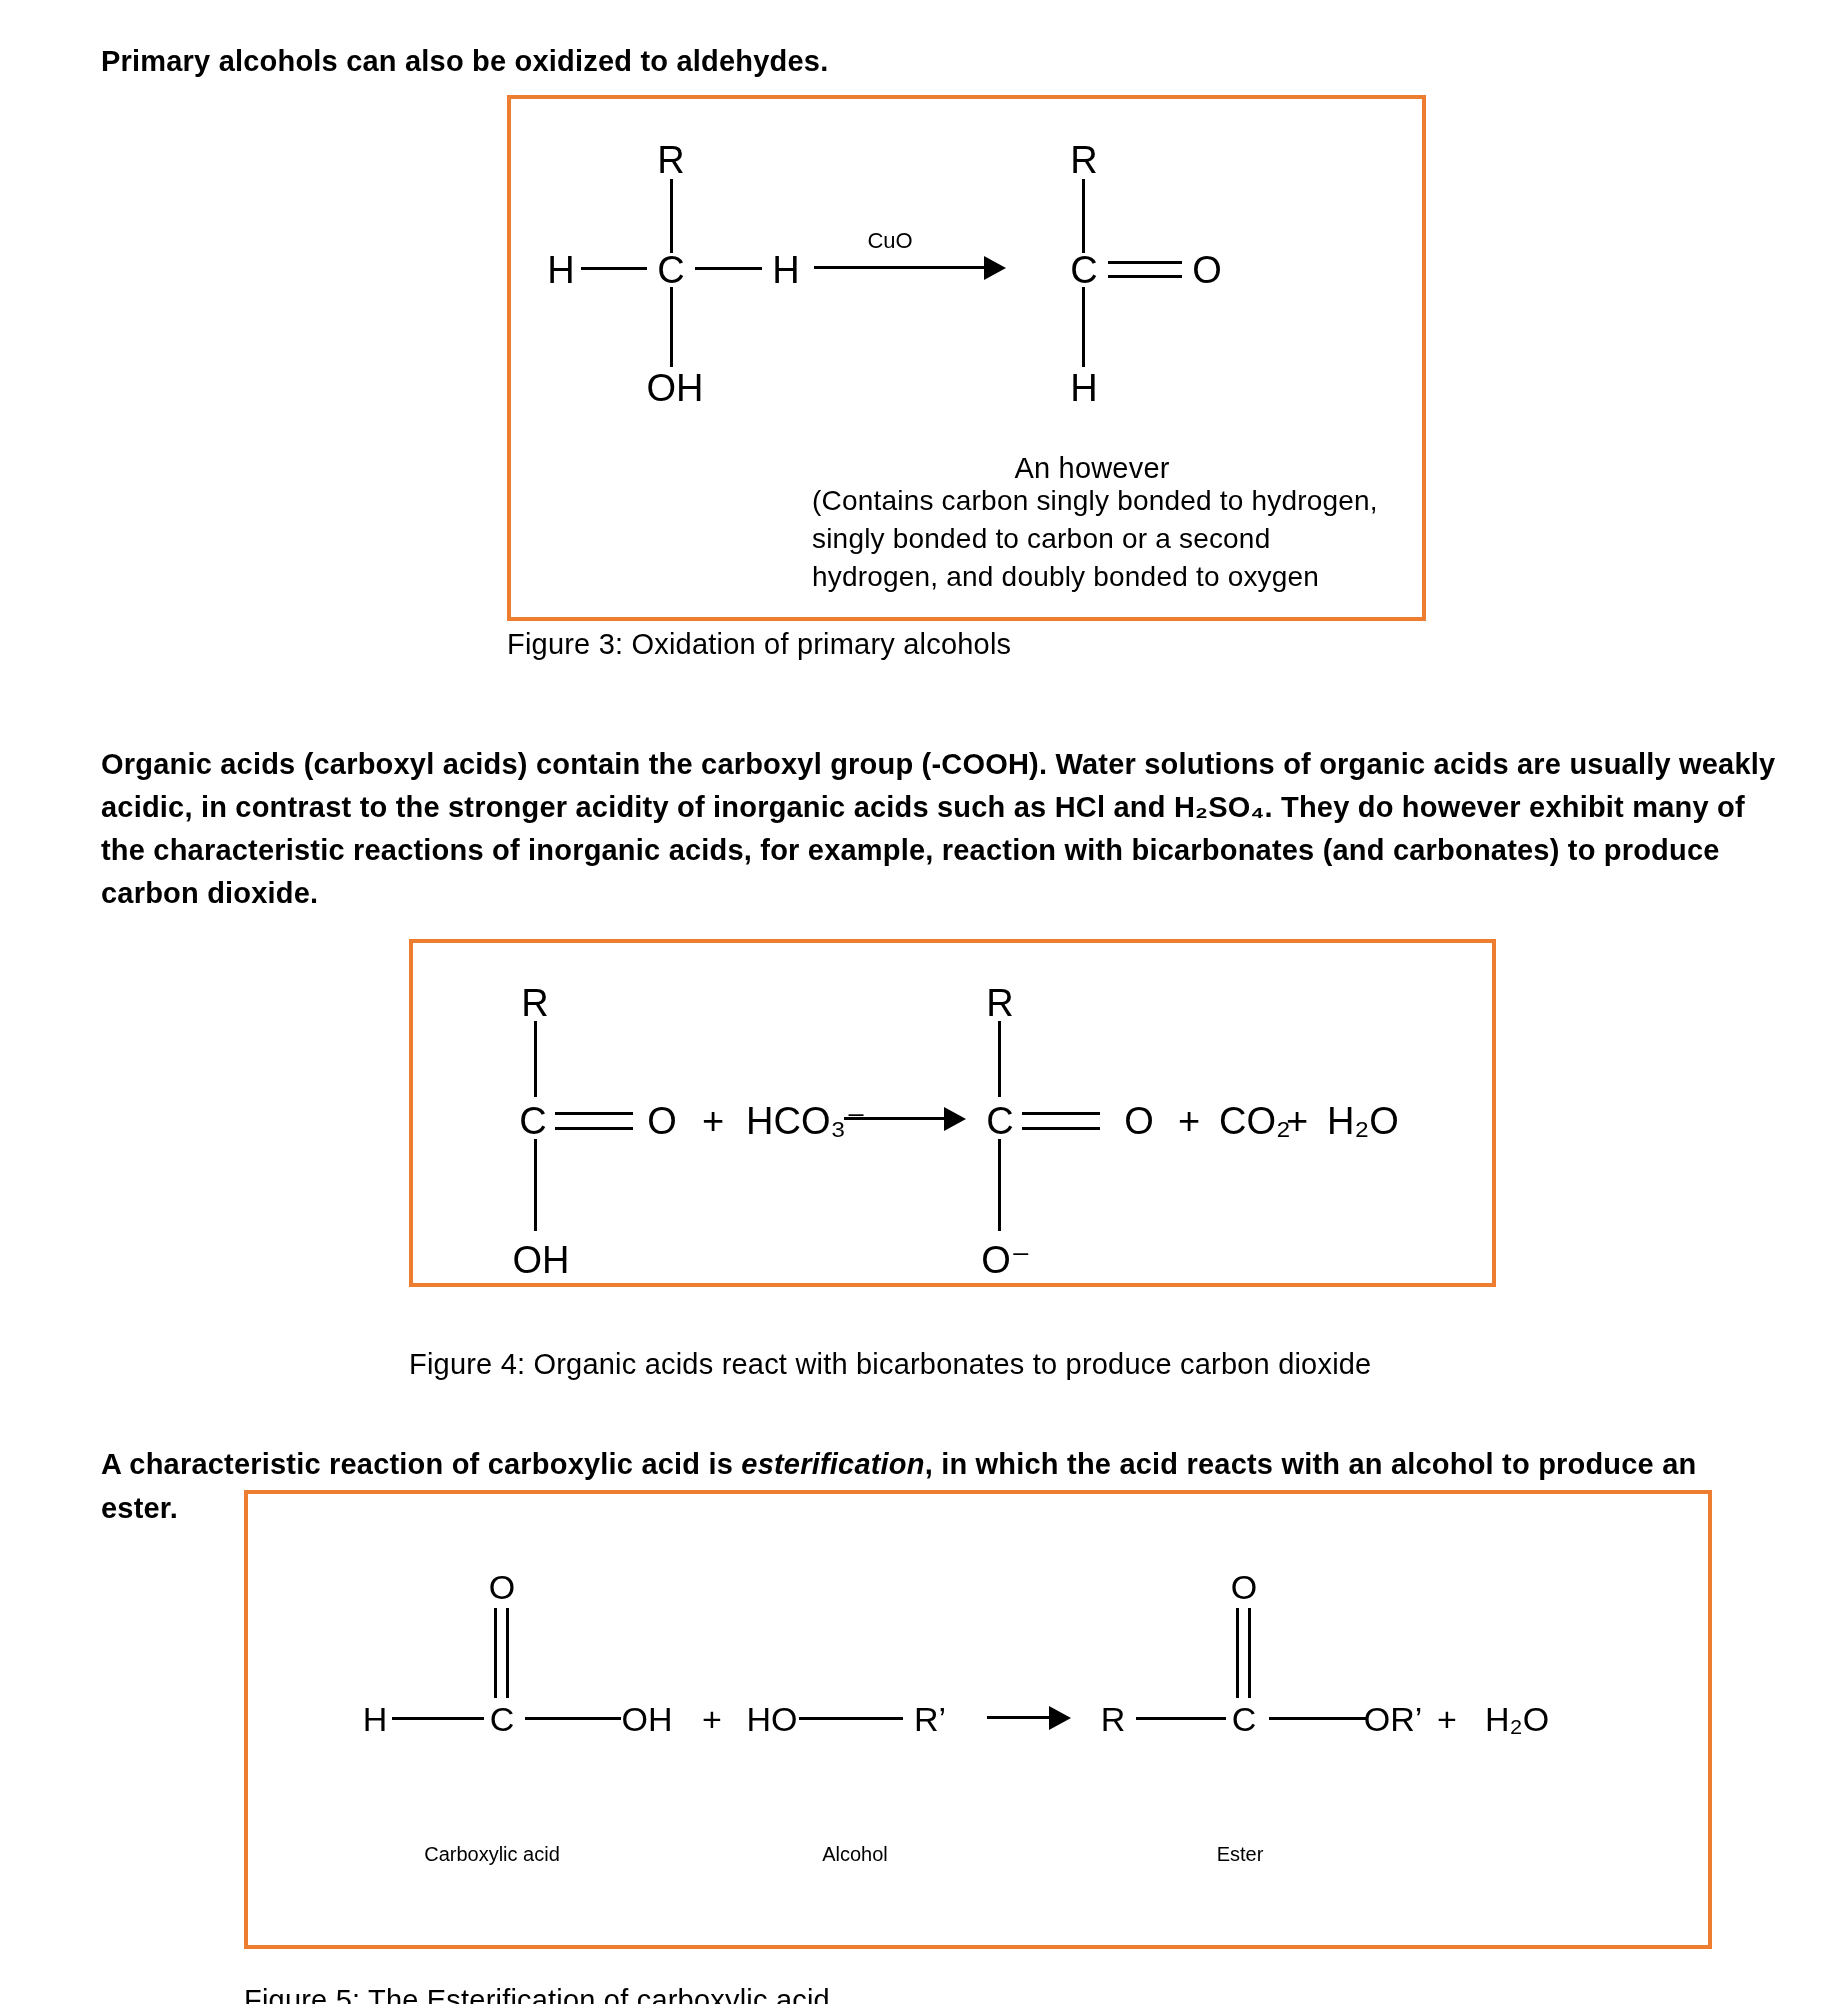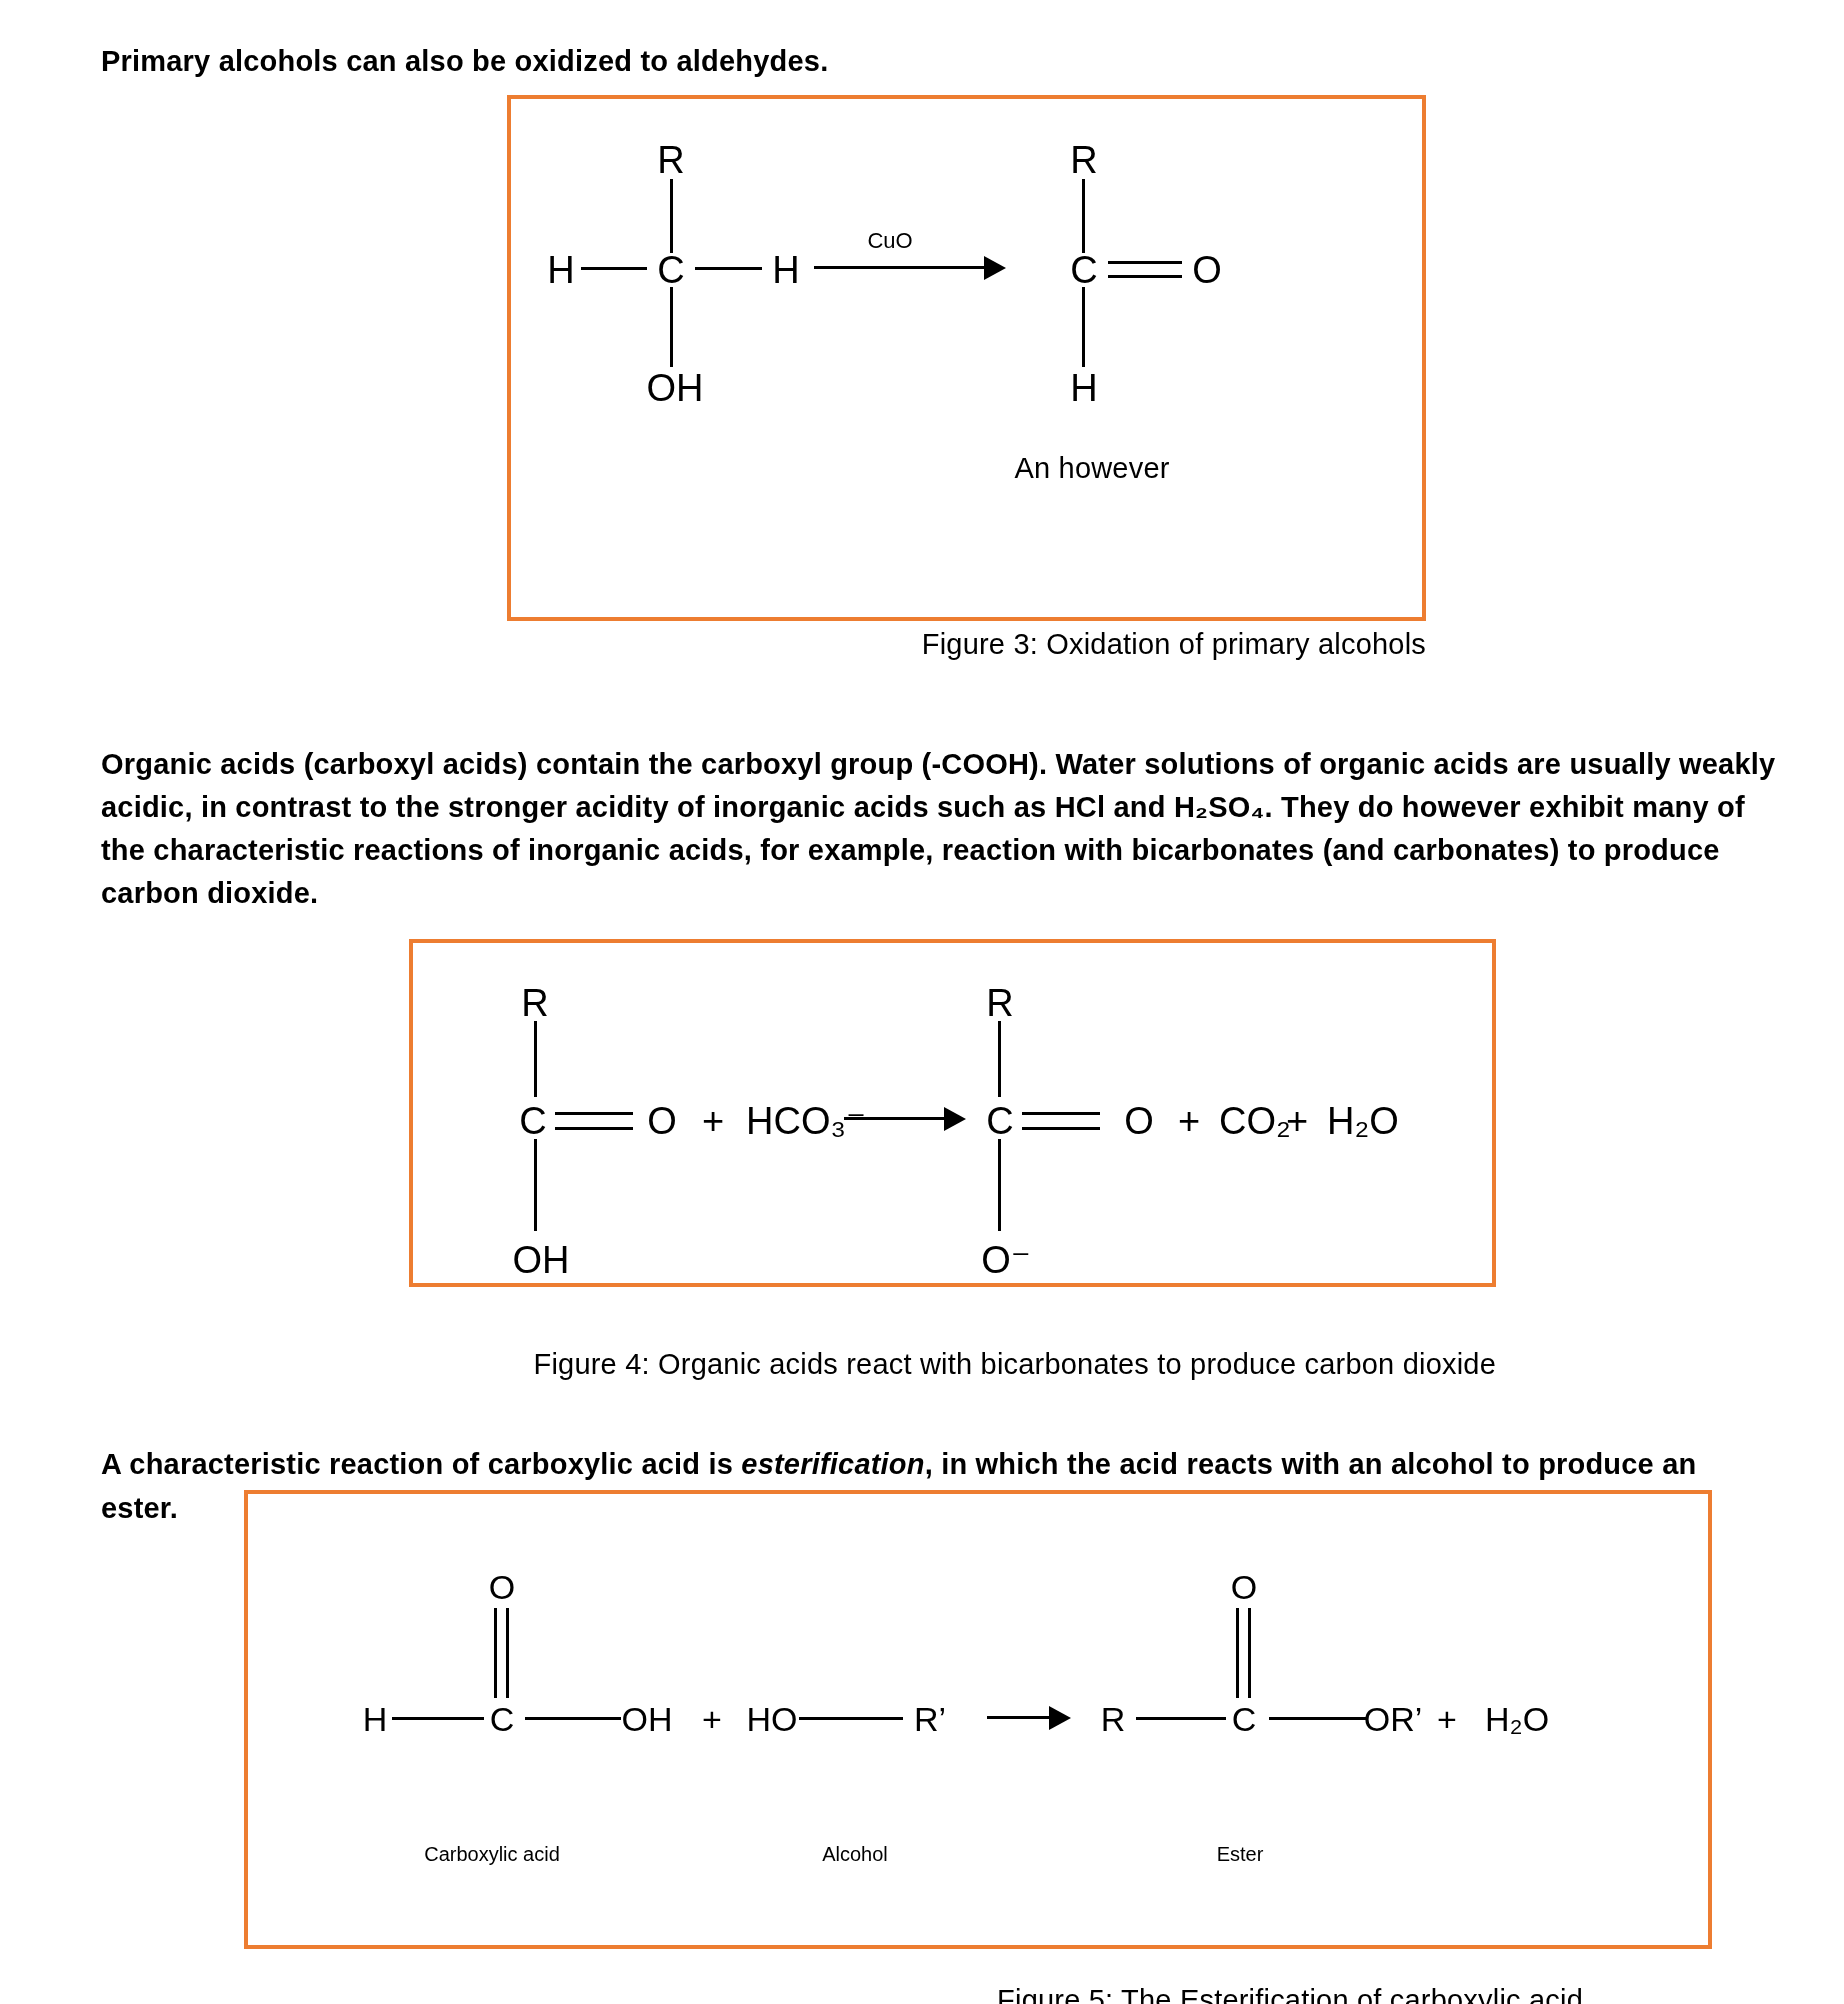--- a/index.html
+++ b/index.html
@@ -84,6 +84,9 @@
     <span class="atom" style="left:573px; top:289px;">H</span>
 
     <span class="fig-title" style="left:581px; top:369px;">An however</span>
+    <div class="fig-desc" style="left:301px; top:383px;">(Contains carbon singly bonded to hydrogen,
+singly bonded to carbon or a second
+hydrogen, and doubly bonded to oxygen</div>
   </div>
   <div class="caption" style="left:507px; top:628px; width:919px;">Figure 3: Oxidation of primary alcohols</div>
 

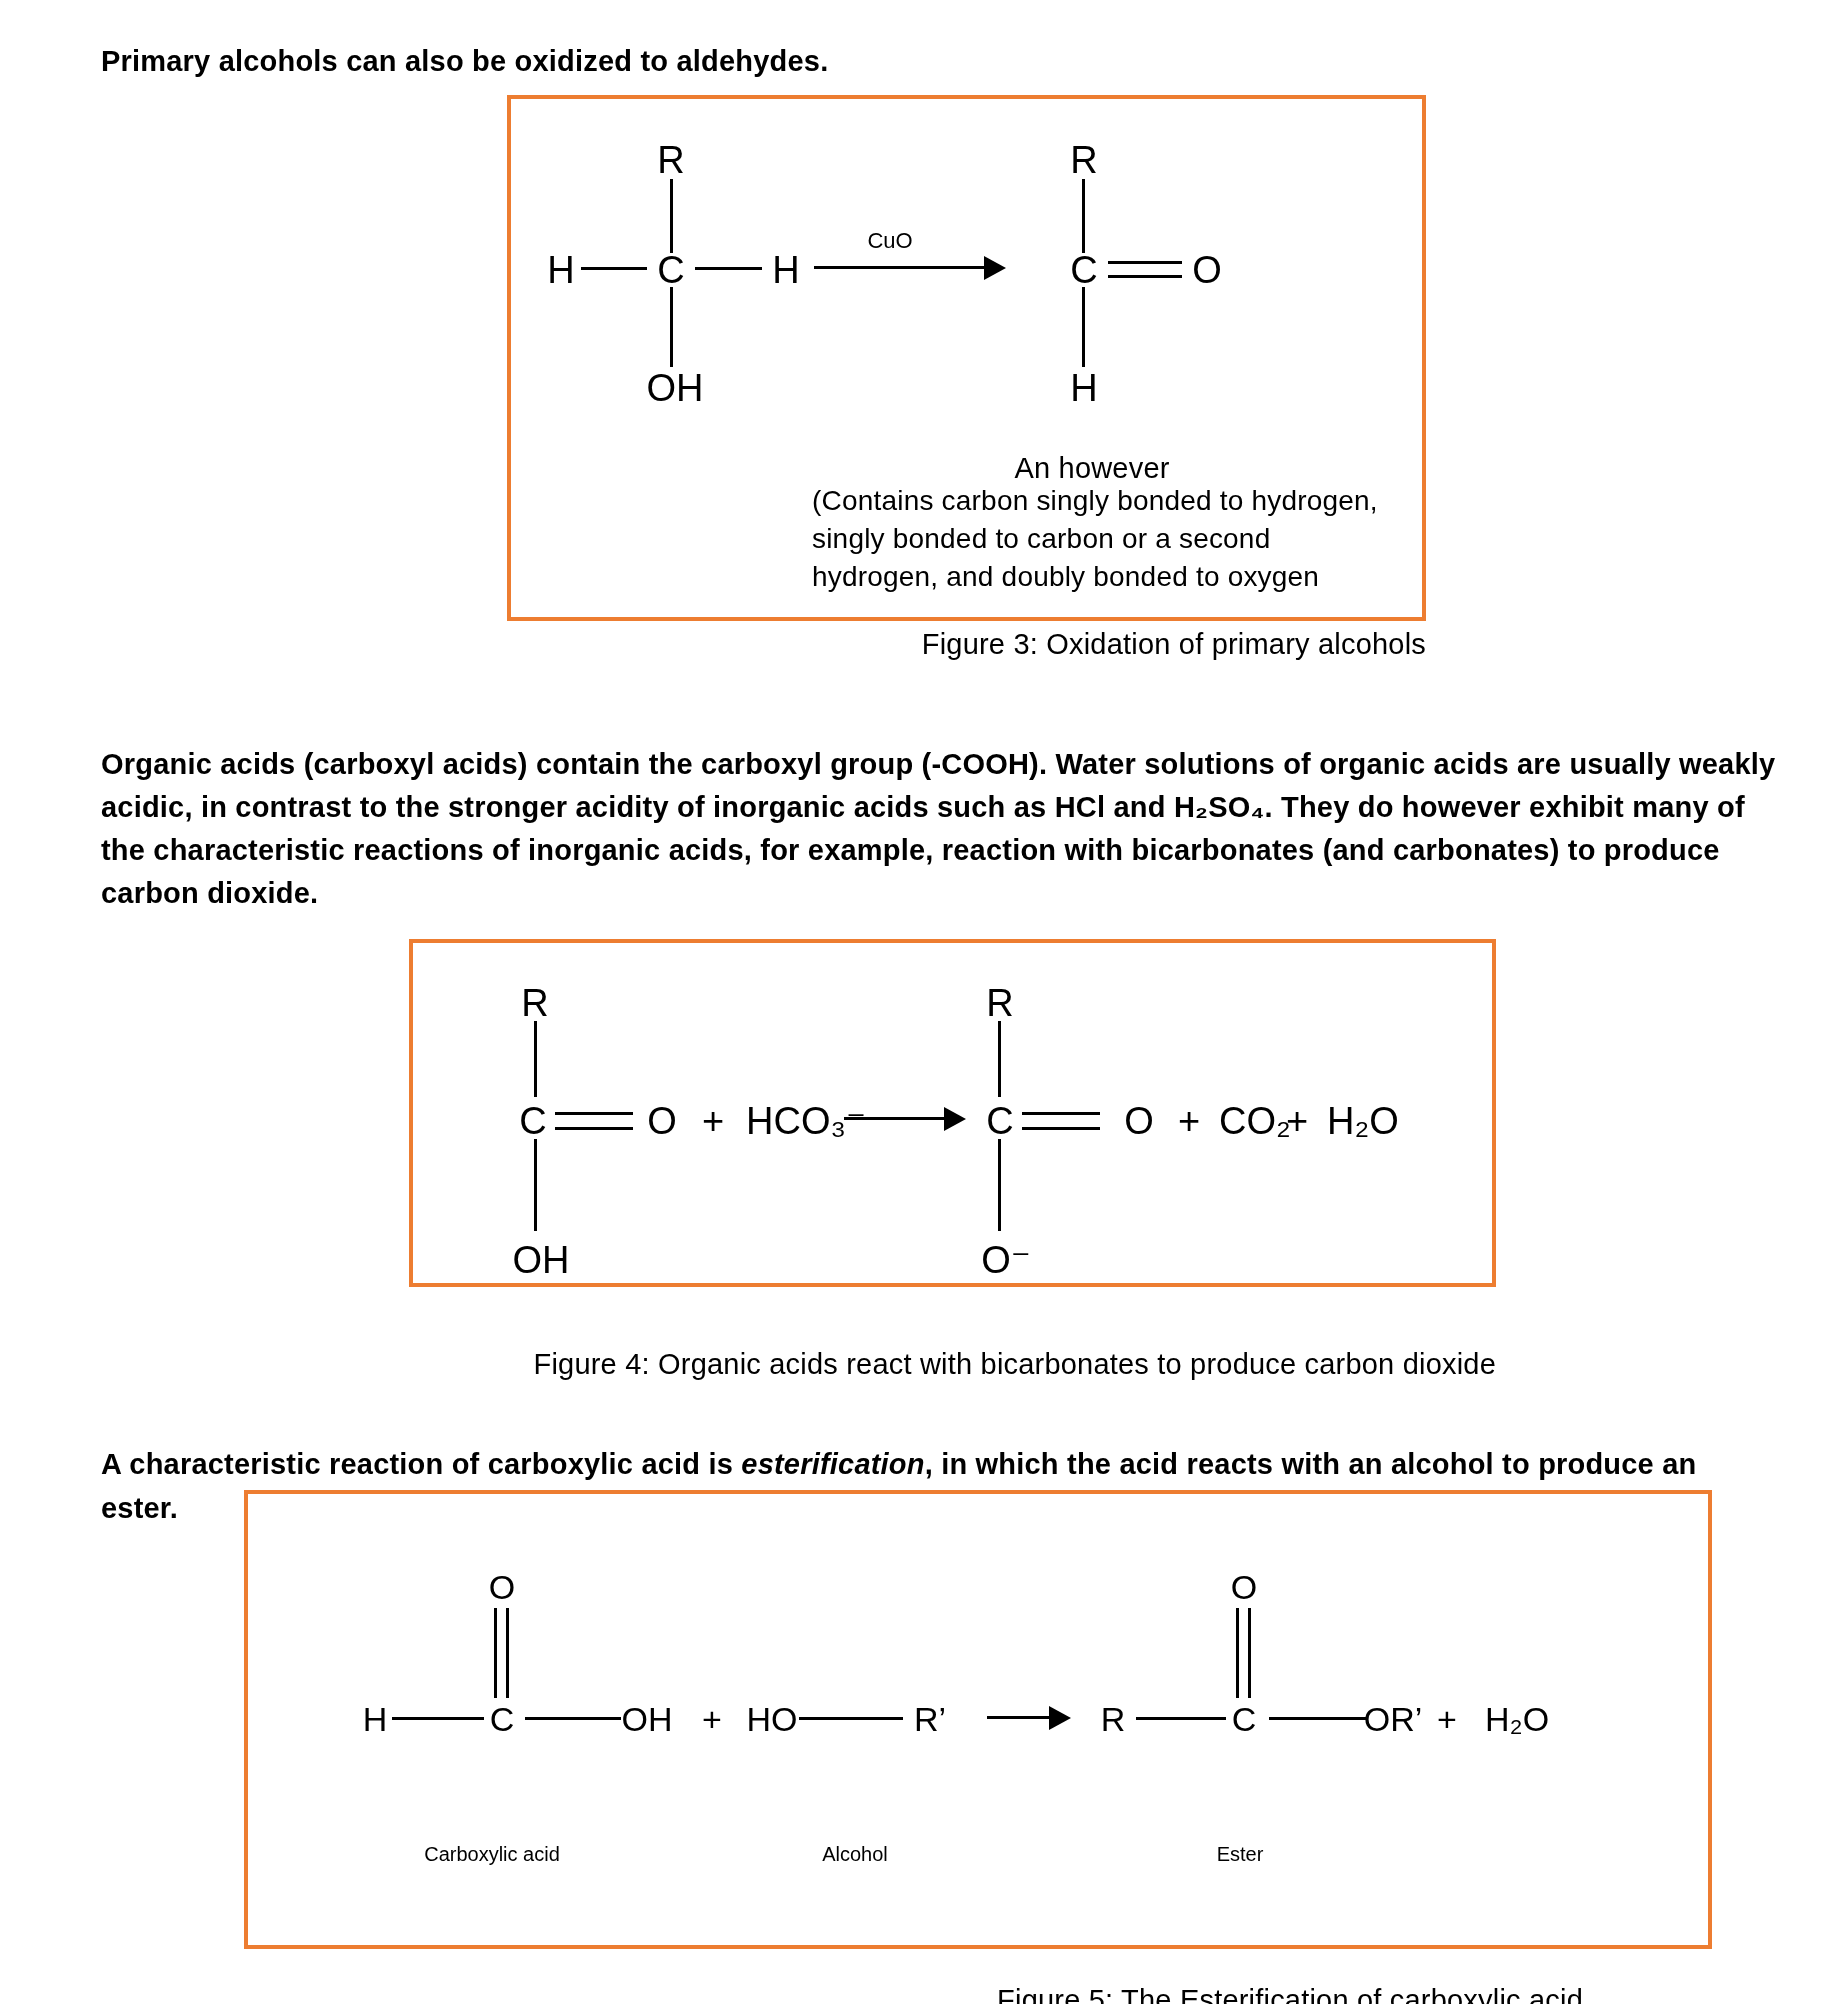--- a/index.html
+++ b/index.html
@@ -17,7 +17,7 @@
     position:absolute; border:4.4px solid #ED7D31; background:#ffffff;
   }
   .caption {
-    position:absolute; font-size:29px; text-align:right; white-space:nowrap;
+    position:absolute; font-size:29px; text-align:left; white-space:nowrap;
     letter-spacing:0.2px;
   }
   .atom {

